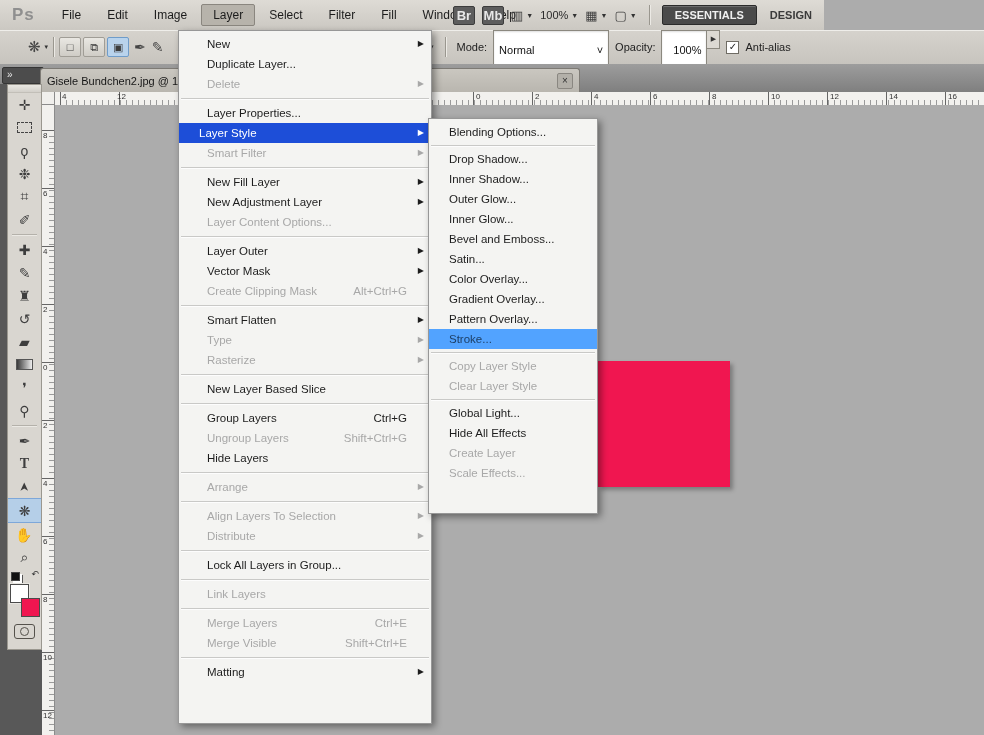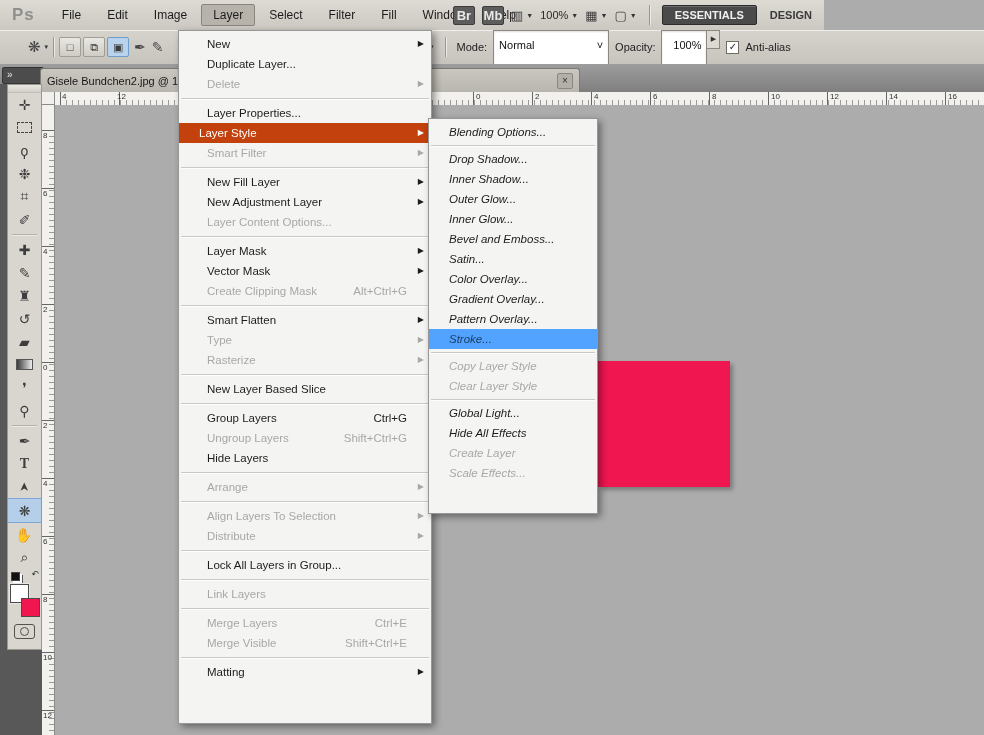--- a/index.html
+++ b/index.html
@@ -37,7 +37,7 @@
   .pen-g{font-size:14px;color:#444;margin:0 3px;}
   #opt-mid{position:absolute;left:430px;top:0;height:34px;display:flex;align-items:center;gap:6px;}
   .field{background:#fff;border:1px solid #8b887f;box-shadow:inset 0 1px 2px #00000022;
-    height:17px;display:flex;align-items:flex-start;padding:8px 5px;font-size:11px;color:#111;}
+    height:17px;display:flex;align-items:flex-end;padding:8px 5px;font-size:11px;color:#111;}
   #mode-select{width:104px;justify-content:space-between;}
   #opacity-field{width:34px;justify-content:flex-end;}
   .spin-btn{width:12px;height:17px;border:1px solid #8b887f;border-left:none;background:#dcd9d3;

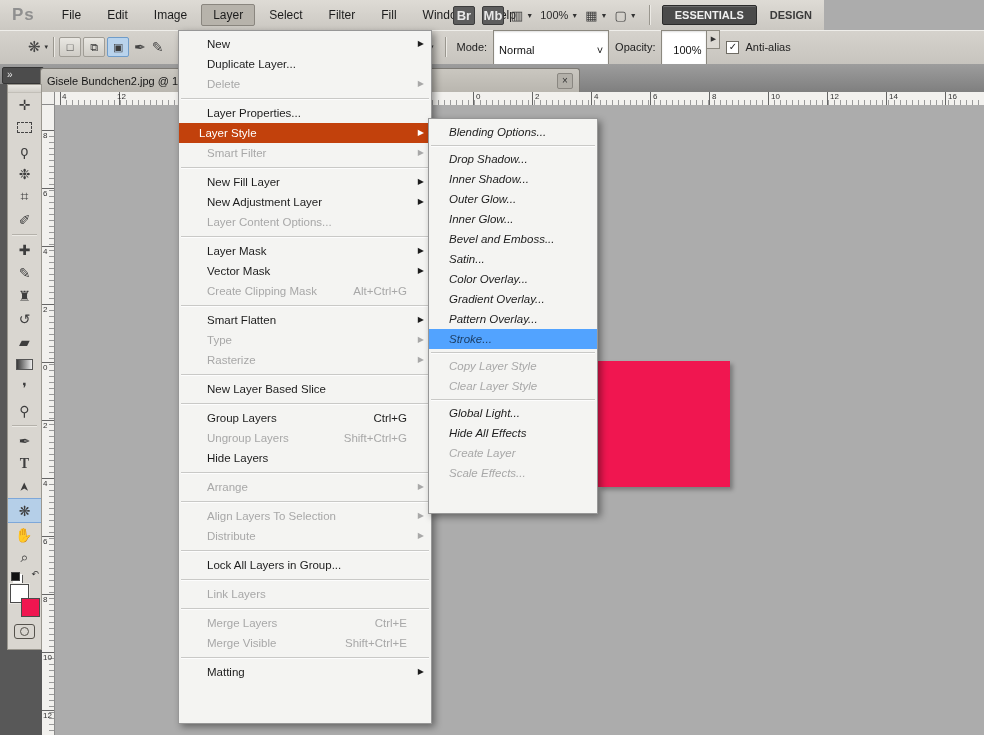--- a/index.html
+++ b/index.html
@@ -112,7 +112,7 @@
   .mrow.disabled{color:#a8a8a8;}
   .mrow .msc{position:absolute;right:24px;}
   .mrow .marr{position:absolute;right:7px;top:0;font-size:8px;}
-  .mrow.hl1{background:#c2410c;color:#fff;padding-left:20px;}
+  .mrow.hl1{background:#1d4ed8;color:#fff;padding-left:20px;}
   .mrow.hl2{background:#52a3ff;color:#1d3f66;}
   .msep{height:1px;background:#c9c9c7;margin:4px 2px;box-shadow:0 1px 0 #fdfdfd;}
   #layer-style-menu .msep{margin:3px 2px;}

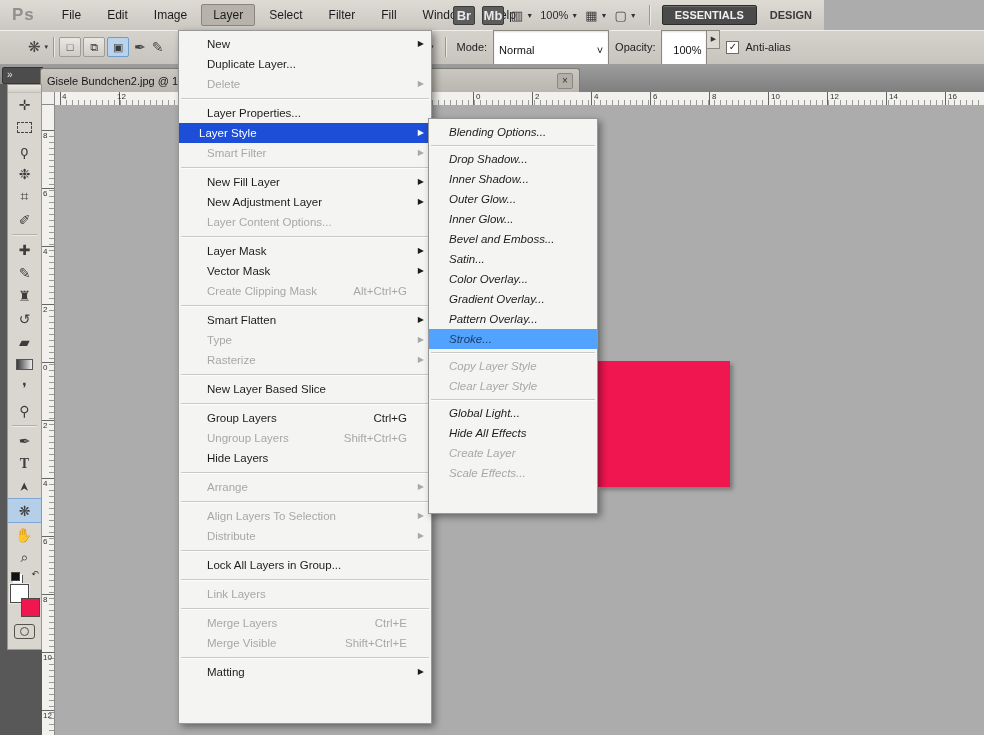--- a/index.html
+++ b/index.html
@@ -108,7 +108,7 @@
   #layer-style-menu{left:428px;top:118px;width:170px;height:396px;z-index:21;}
   .mrow{position:relative;height:20px;line-height:20px;padding:0 26px 0 28px;font-size:11.5px;
     color:#1d1d1d;white-space:nowrap;cursor:default;}
-  #layer-style-menu .mrow{padding:0 16px 0 20px;font-style:italic;}
+  #layer-style-menu .mrow{padding:0 16px 0 20px;}
   .mrow.disabled{color:#a8a8a8;}
   .mrow .msc{position:absolute;right:24px;}
   .mrow .marr{position:absolute;right:7px;top:0;font-size:8px;}

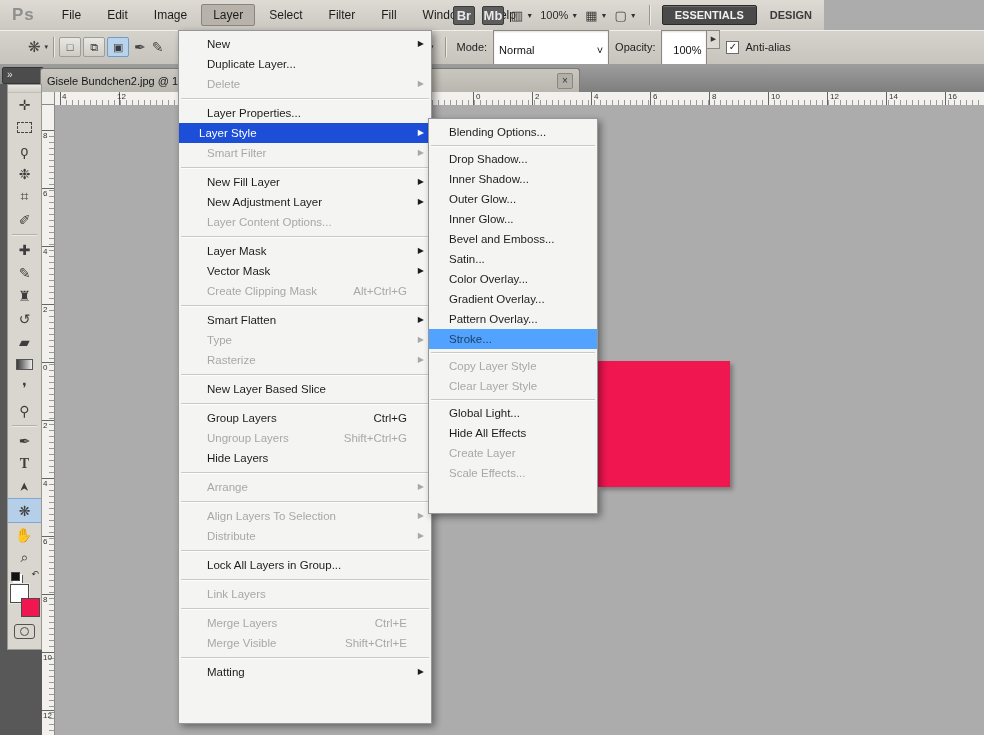--- a/index.html
+++ b/index.html
@@ -323,7 +323,7 @@
       <div class="mrow"><span class="ml">New Adjustment Layer</span><span class="marr">▶</span></div>
       <div class="mrow disabled"><span class="ml">Layer Content Options...</span></div>
       <div class="msep"></div>
-      <div class="mrow"><span class="ml">Layer Mask</span><span class="marr">▶</span></div>
+      <div class="mrow"><span class="ml">Layer Outer</span><span class="marr">▶</span></div>
       <div class="mrow"><span class="ml">Vector Mask</span><span class="marr">▶</span></div>
       <div class="mrow disabled"><span class="ml">Create Clipping Mask</span><span class="msc">Alt+Ctrl+G</span></div>
       <div class="msep"></div>

